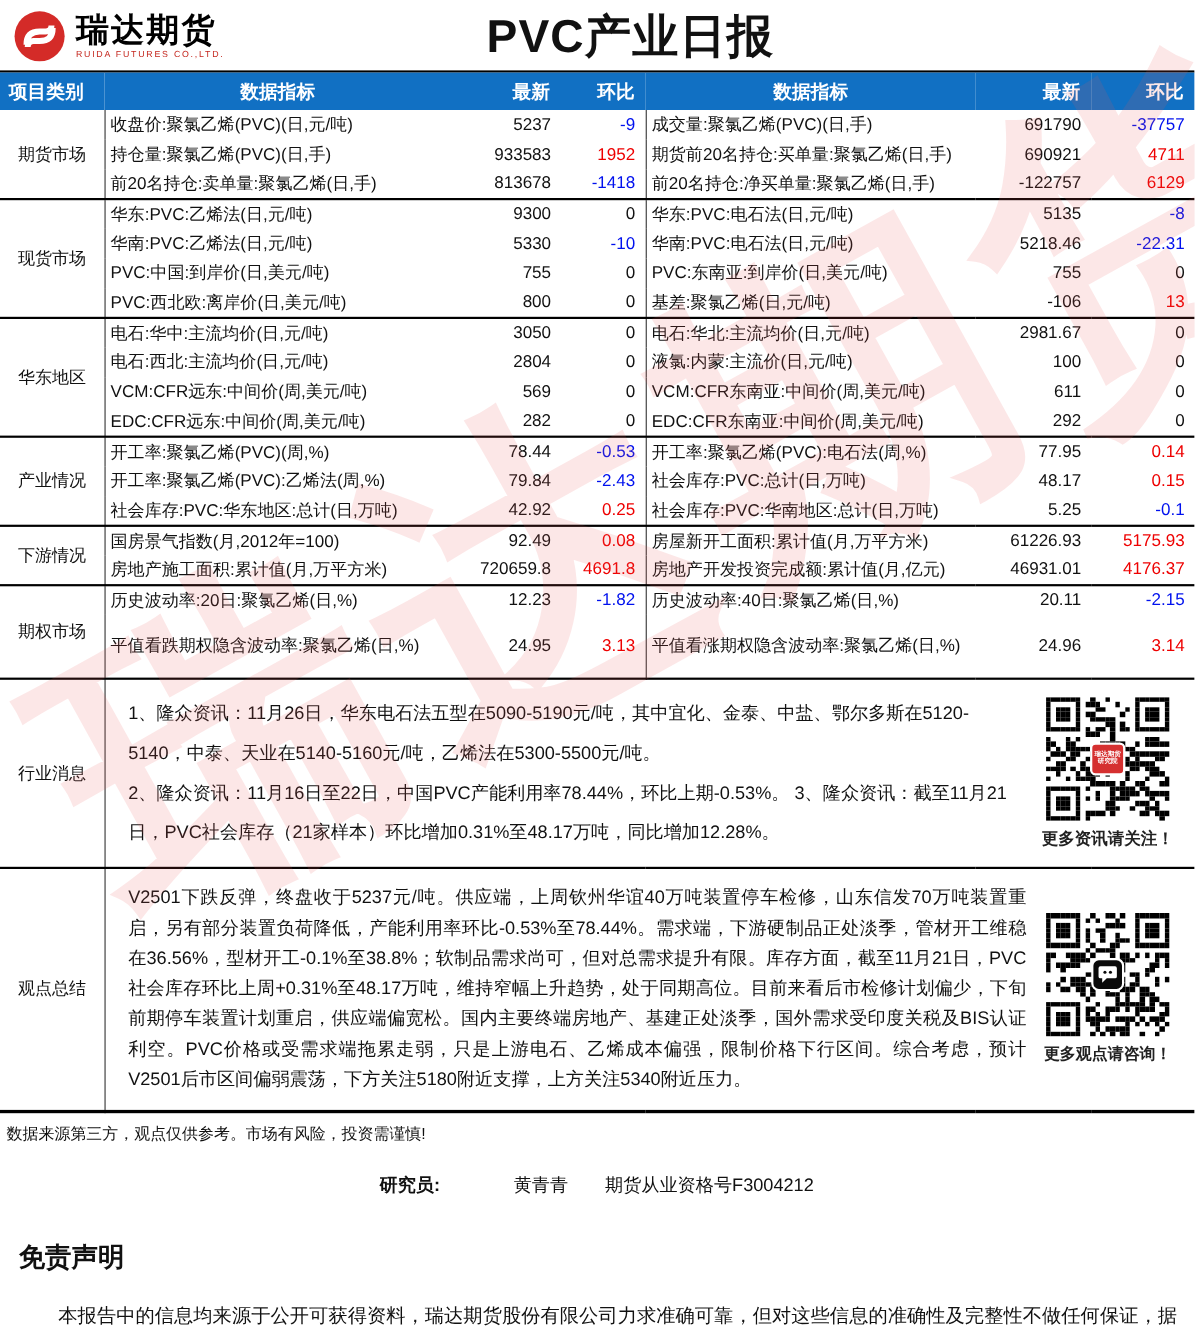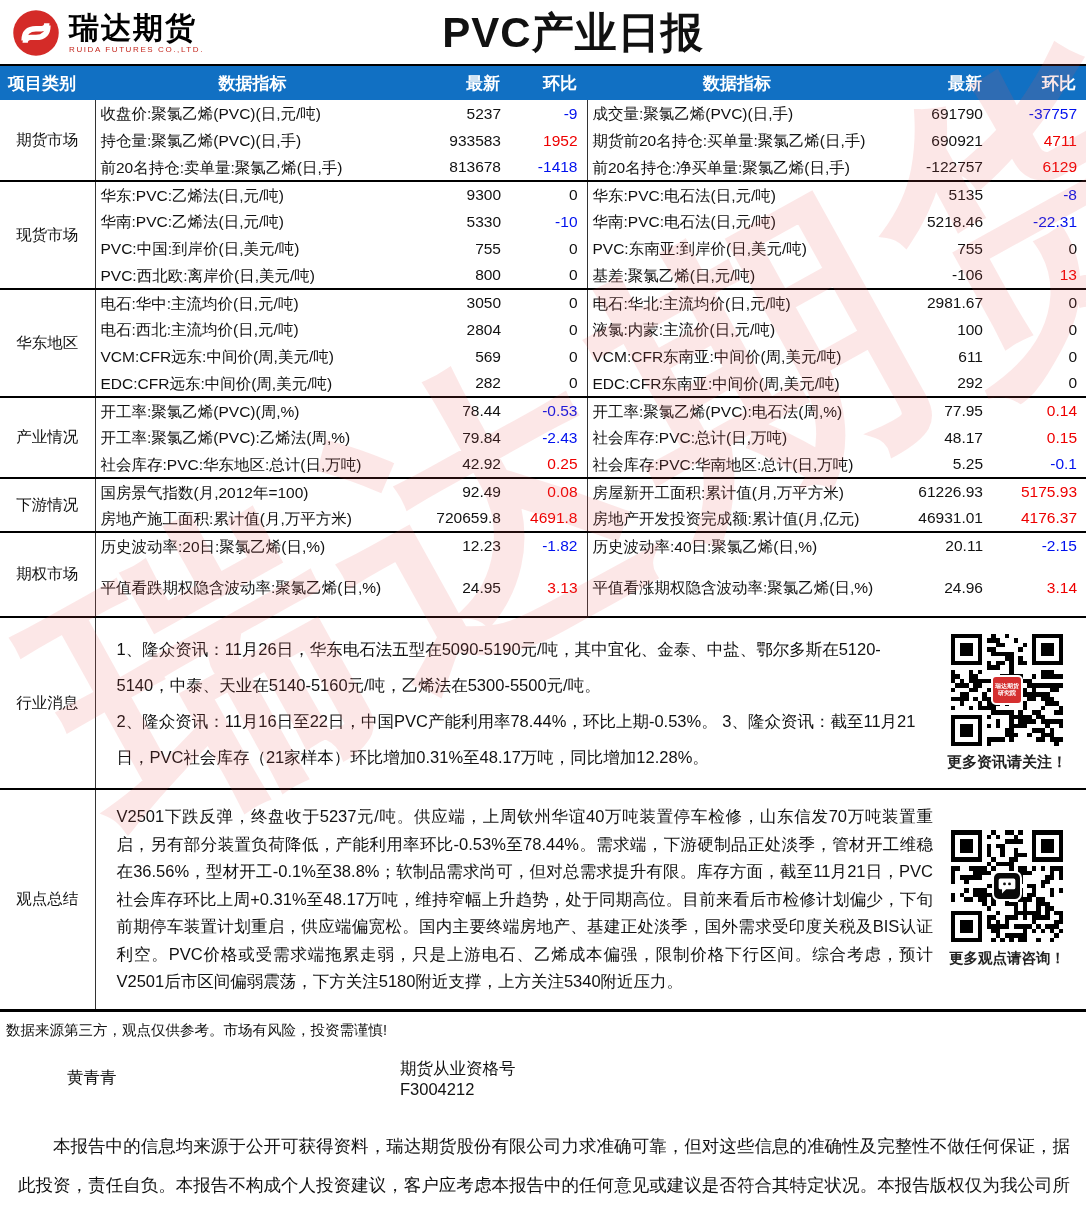--- a/index.html
+++ b/index.html
@@ -928,6 +928,7 @@
 
   <div class="researchers">
     <div class="res-row">
+      <span class="res-label bold">研究员:</span>
       <span class="res-name">黄青青</span>
       <span class="res-cert">期货从业资格号F3004212</span>
     </div>

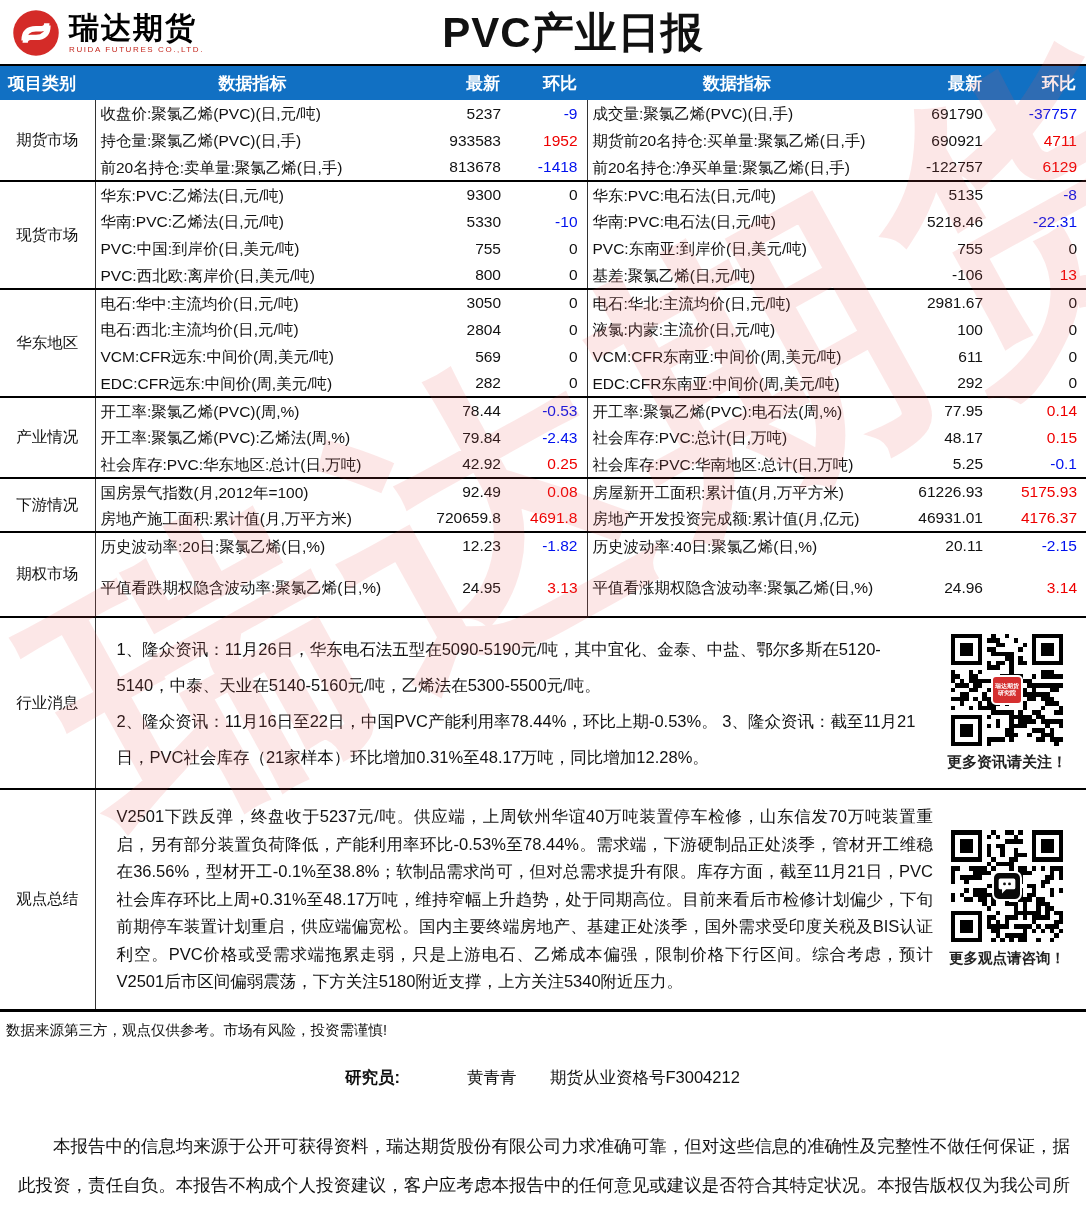--- a/index.html
+++ b/index.html
@@ -935,6 +935,7 @@
   </div>
 
   <div class="disclaimer">
+    <h2>免责声明</h2>
     <p>本报告中的信息均来源于公开可获得资料，瑞达期货股份有限公司力求准确可靠，但对这些信息的准确性及完整性不做任何保证，据此投资，责任自负。本报告不构成个人投资建议，客户应考虑本报告中的任何意见或建议是否符合其特定状况。本报告版权仅为我公司所有，未经书面许可，任何机构和个人不得以任何形式翻版、复制和发布。如引用、刊发，需注明出处为瑞达期货股份有限公司研究院，且不得对本报告进行有悖原意的引用、删节和修改。</p>
   </div>
 

